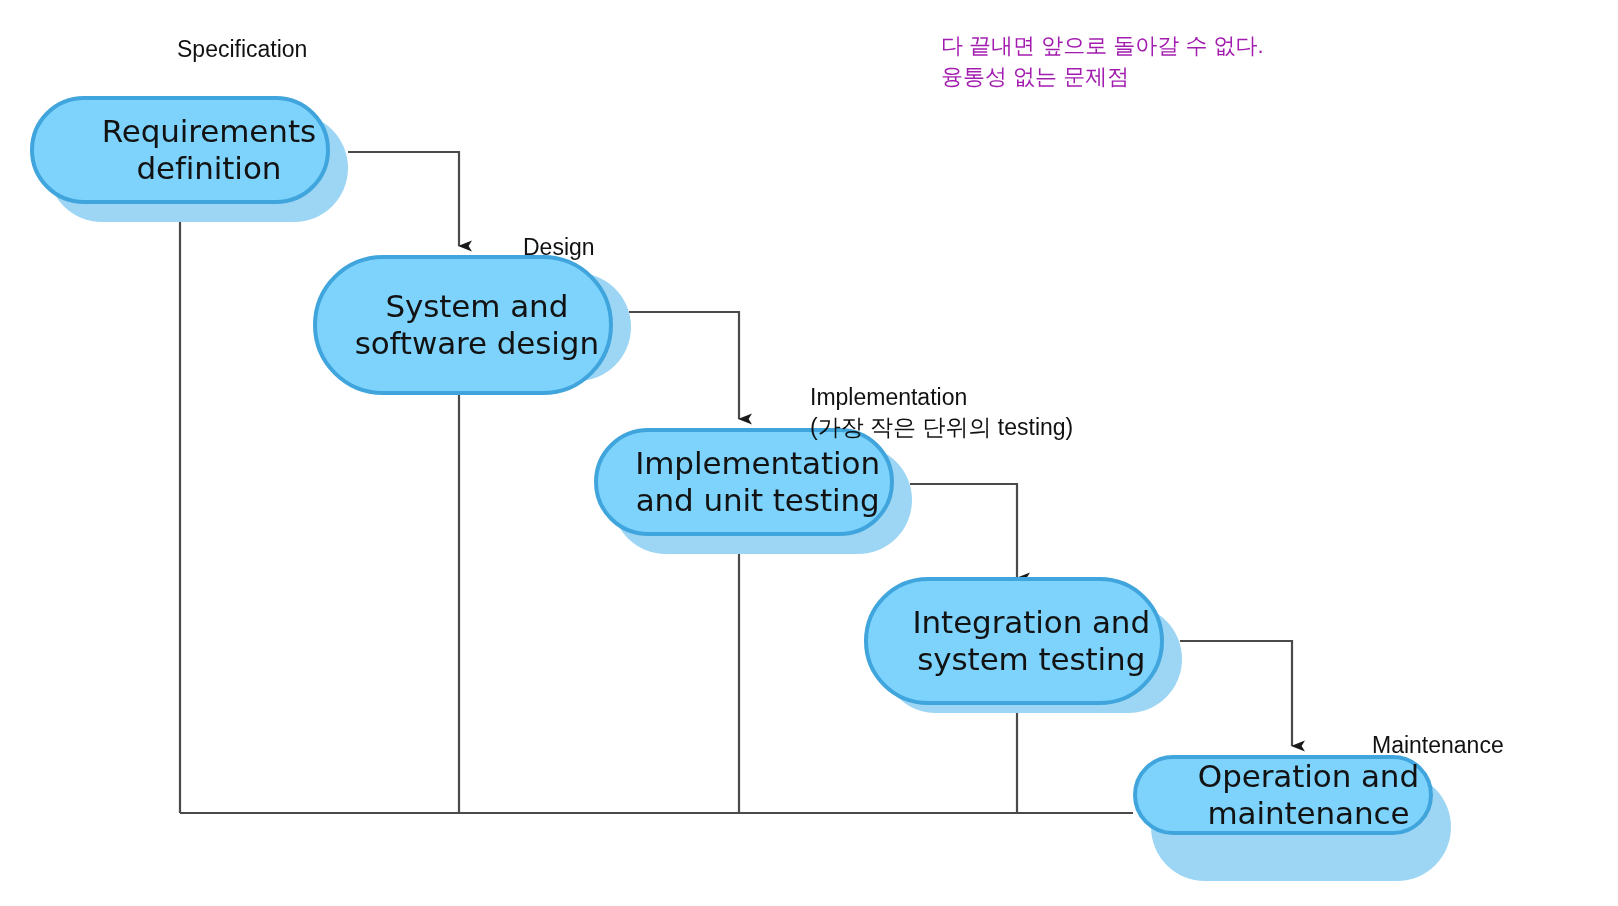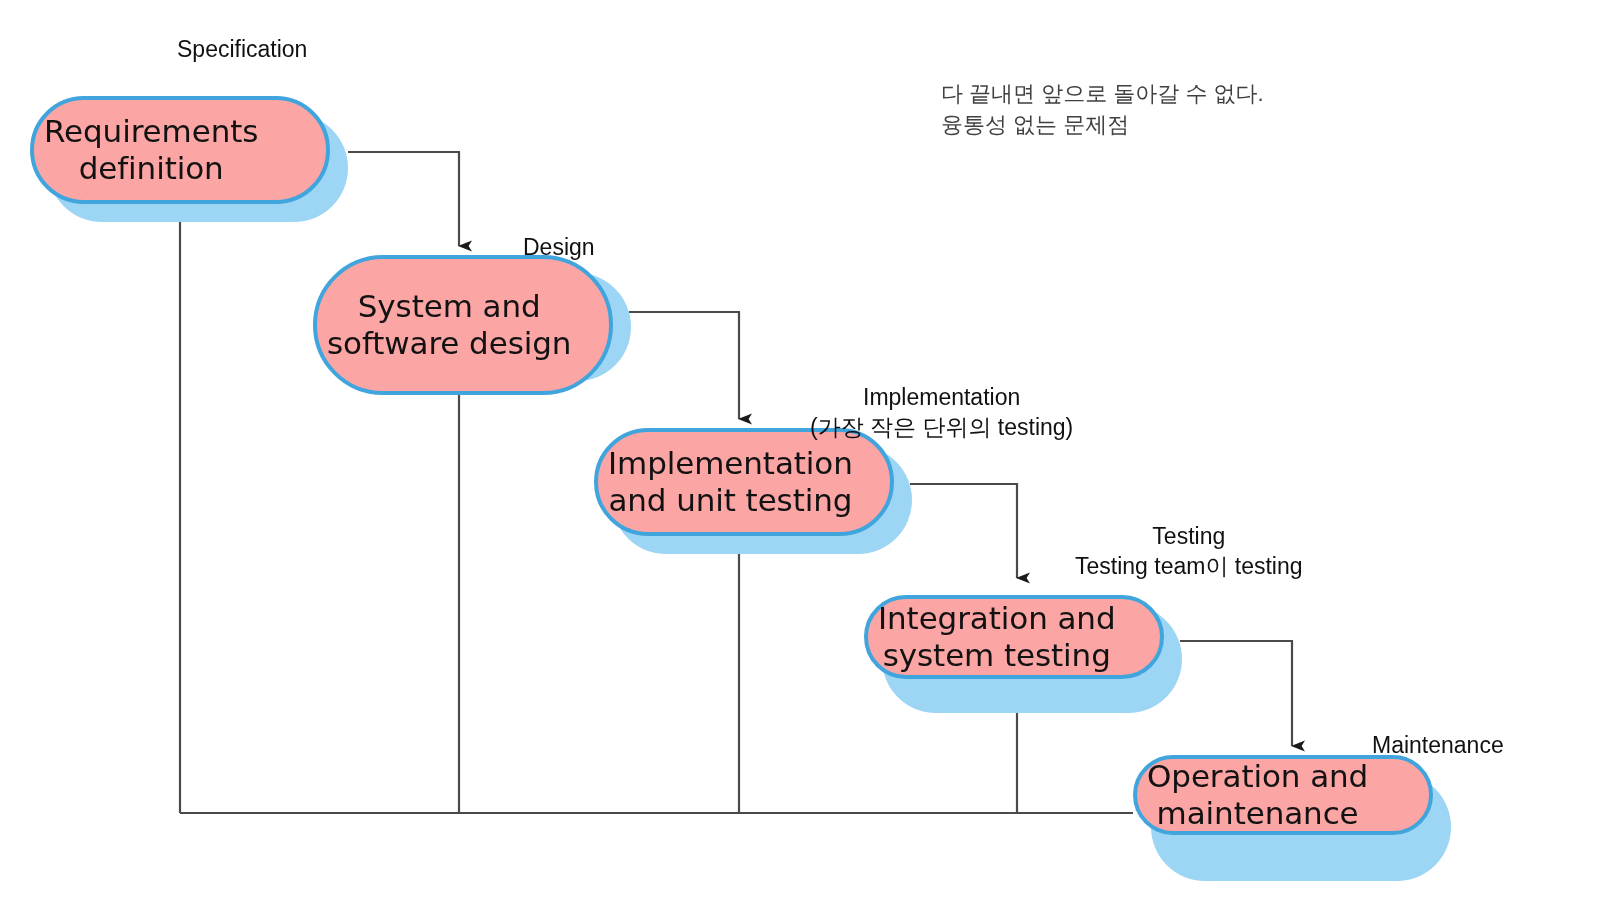--- a/index.html
+++ b/index.html
@@ -62,7 +62,6 @@
     color: #111111;
     white-space: pre-line;
     z-index: 8;
-    text-align: center;
   }
   .note {
     position: absolute;

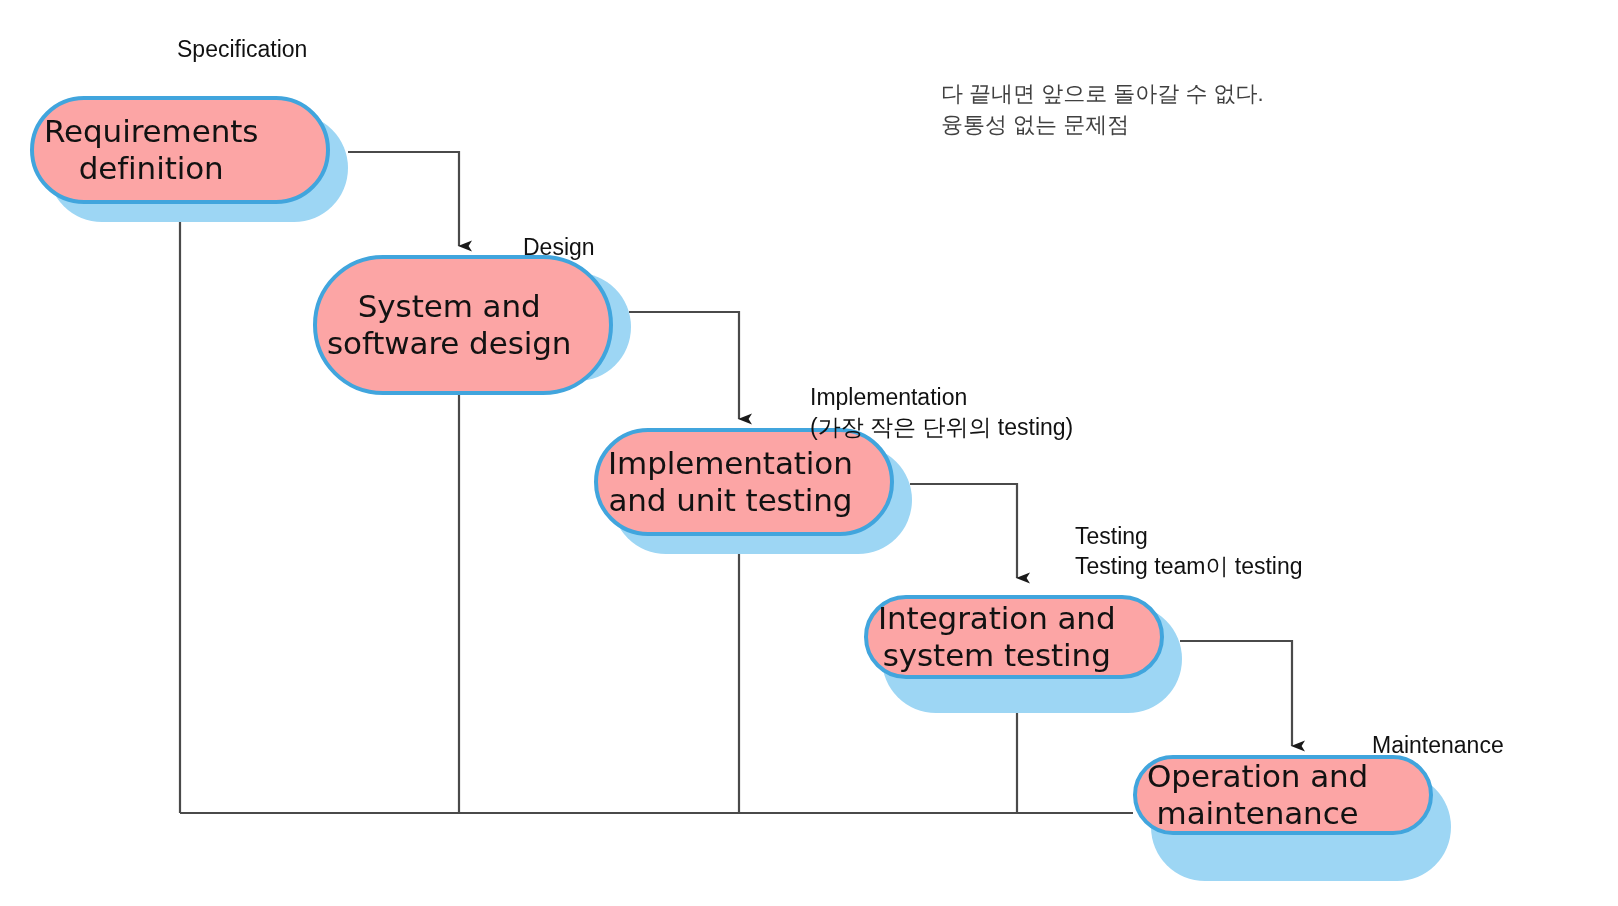--- a/index.html
+++ b/index.html
@@ -68,10 +68,9 @@
     font-family: "Liberation Sans", sans-serif;
     font-size: 22px;
     line-height: 1.42;
-    color: #404040;
+    color: #a21caf;
     white-space: pre-line;
     z-index: 8;
-    margin-top: 48px;
   }
 </style>
 </head>

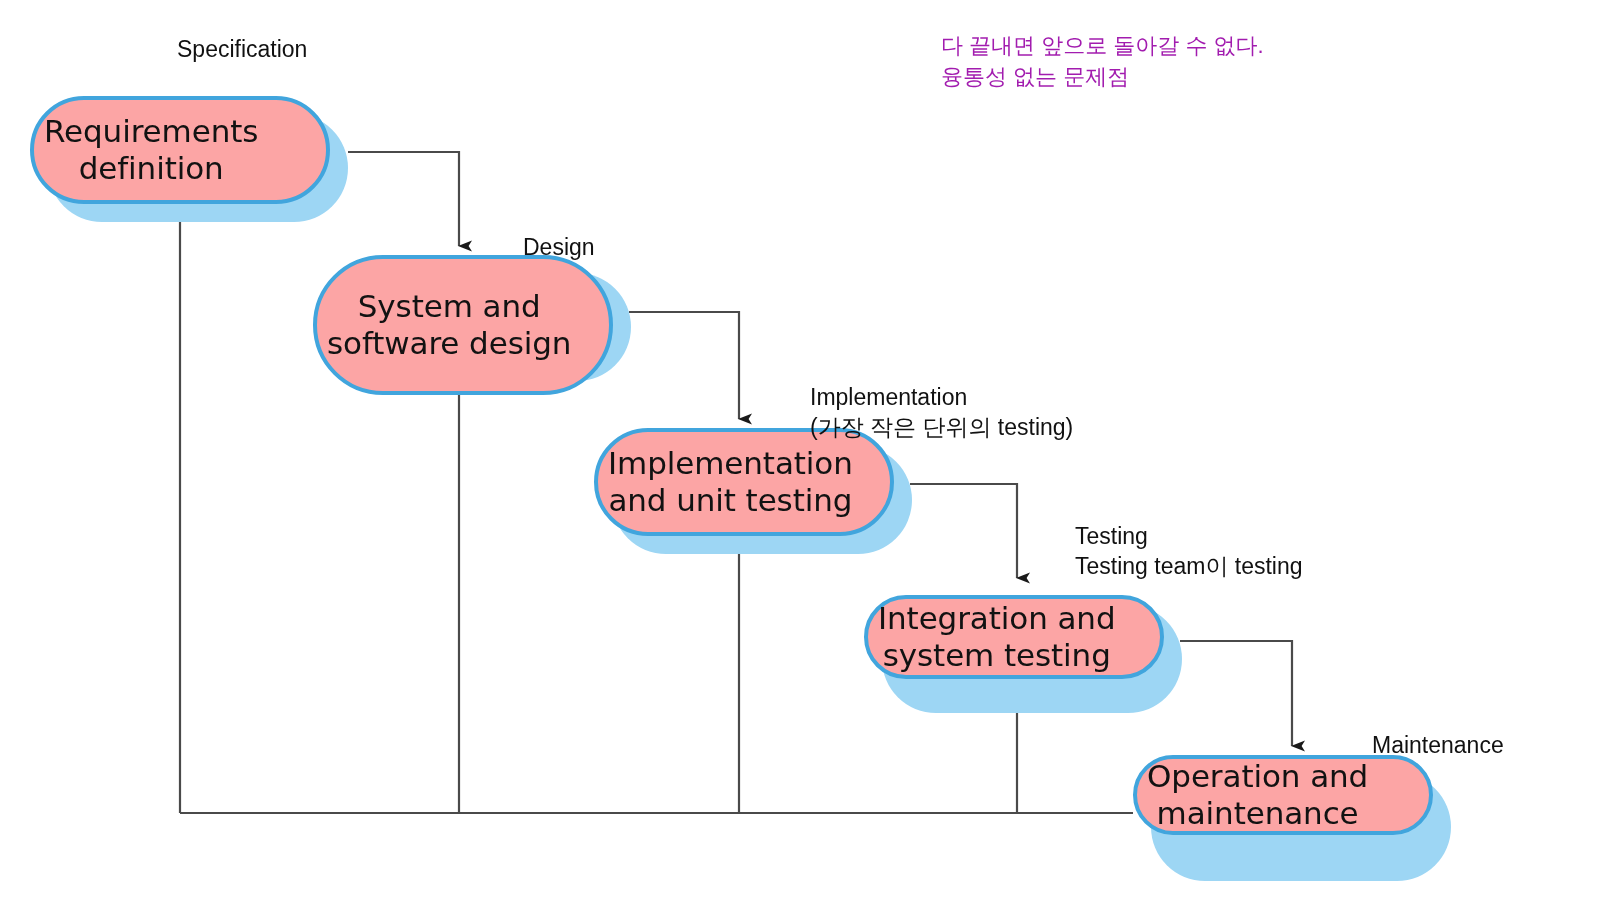--- a/index.html
+++ b/index.html
@@ -28,12 +28,12 @@
   .stage {
     position: absolute;
     box-sizing: border-box;
-    background: #fca5a5;
+    background: #7dd3fc;
     border: 4px solid #41a5dd;
     border-radius: 999px;
     display: flex;
     align-items: center;
-    justify-content: flex-start;
+    justify-content: flex-end;
     z-index: 5;
   }
   .stage-shadow {

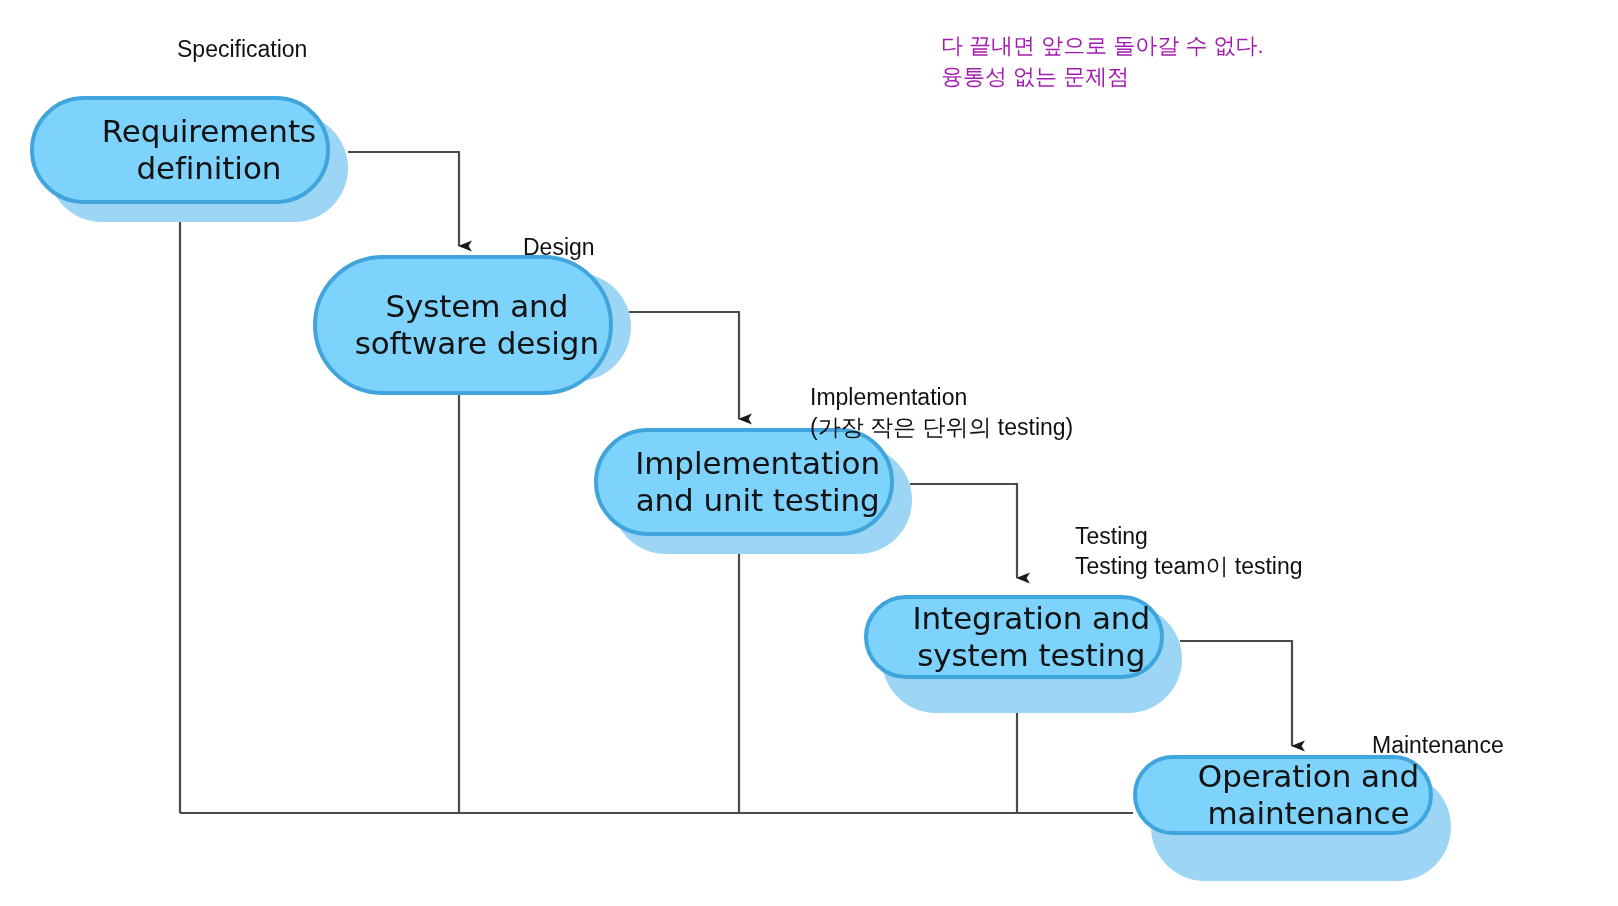--- a/index.html
+++ b/index.html
@@ -131,8 +131,6 @@
     <span class="stage-label">Integration and
 system testing</span>
   </div>
-  <div class="caption" style="left:1075px; top:521px;">Testing
-Testing team이 testing</div>
 
   <div class="stage-shadow" style="left:1151px; top:773px; width:300px; height:108px;"></div>
   <div class="stage" style="left:1133px; top:755px; width:300px; height:80px;">

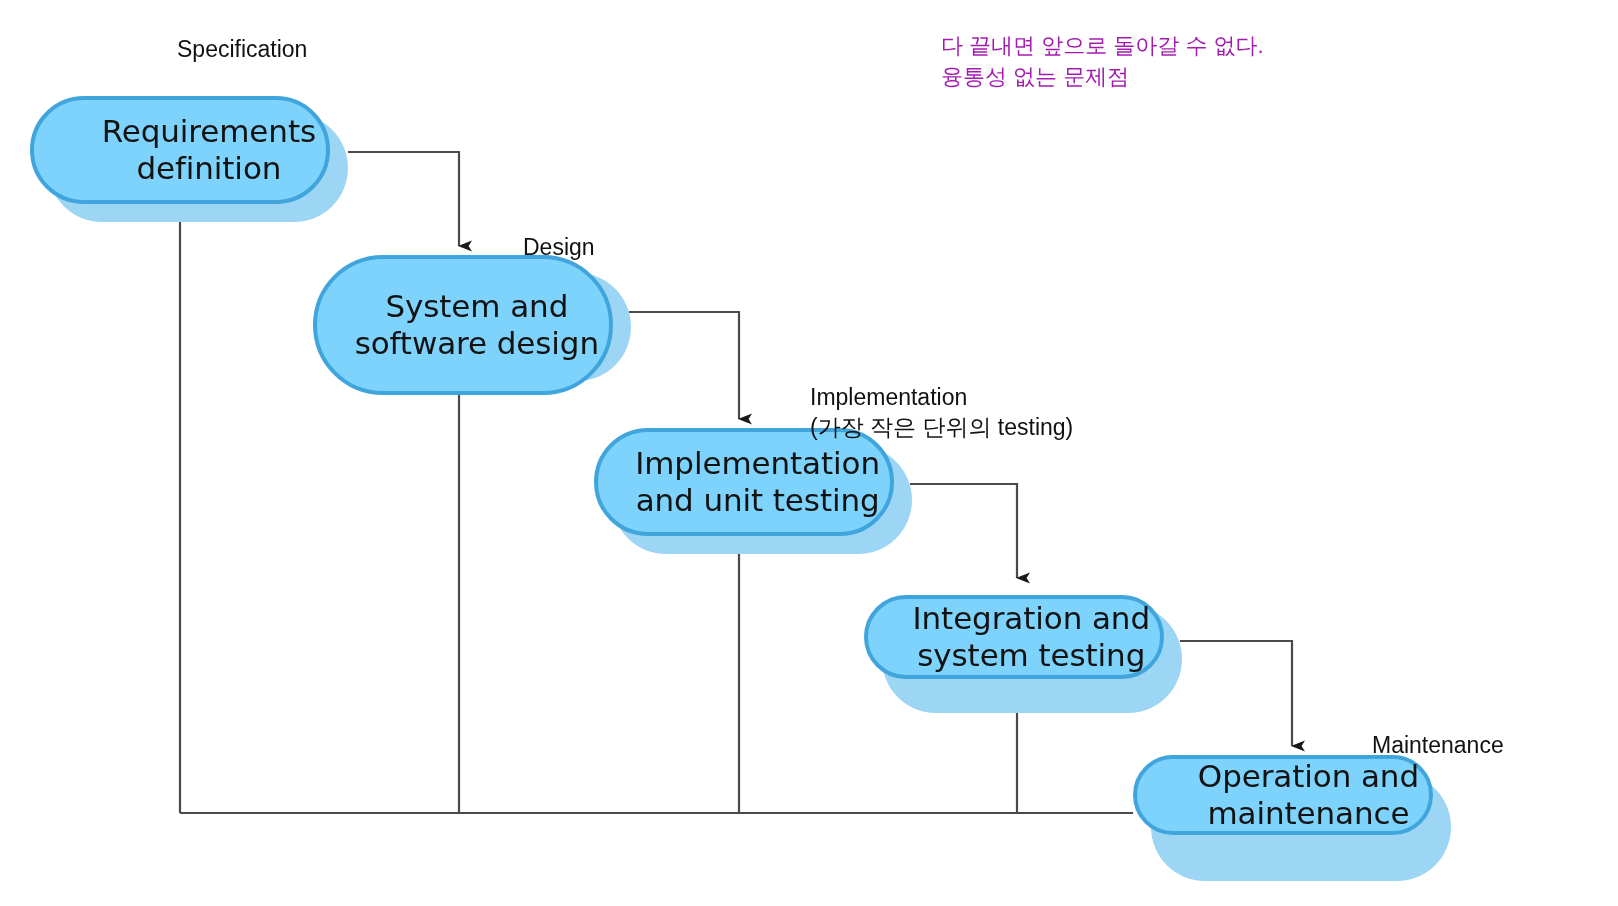--- a/index.html
+++ b/index.html
@@ -127,7 +127,7 @@
 (가장 작은 단위의 testing)</div>
 
   <div class="stage-shadow" style="left:882px; top:605px; width:300px; height:108px;"></div>
-  <div class="stage" style="left:864px; top:595px; width:300px; height:84px;">
+  <div class="stage" style="left:864px; top:577px; width:300px; height:128px;">
     <span class="stage-label">Integration and
 system testing</span>
   </div>

